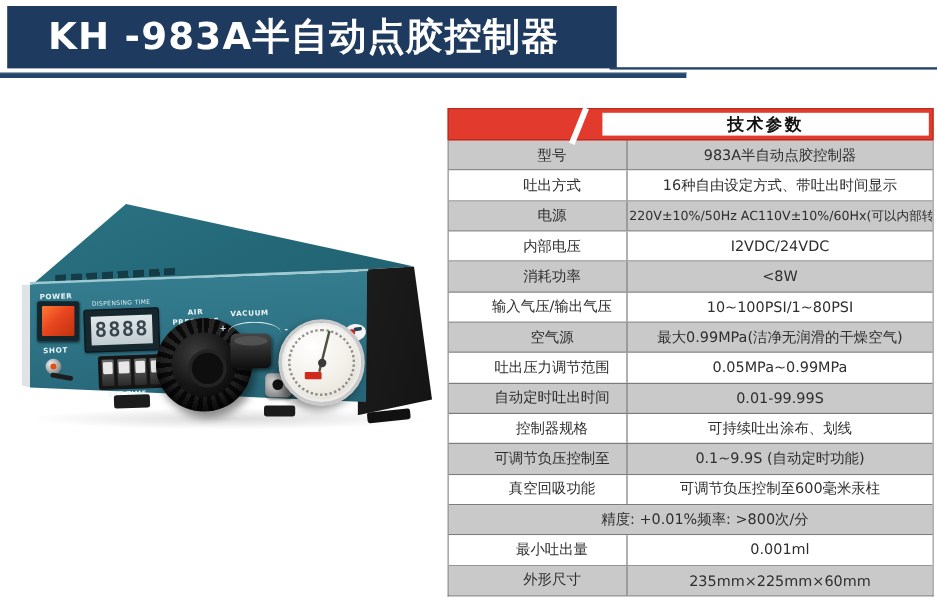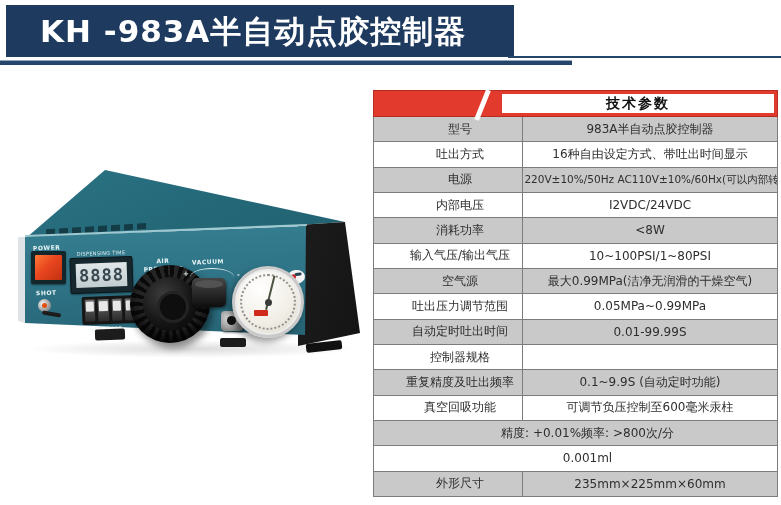--- a/index.html
+++ b/index.html
@@ -250,6 +250,7 @@
       </div>
       <div class="trow">
         <div class="tl" style="">控制器规格</div>
+        <div class="tv" style="">可持续吐出涂布、划线</div>
       </div>
       <div class="trow gray">
         <div class="tl" style="">重复精度及吐出频率</div>

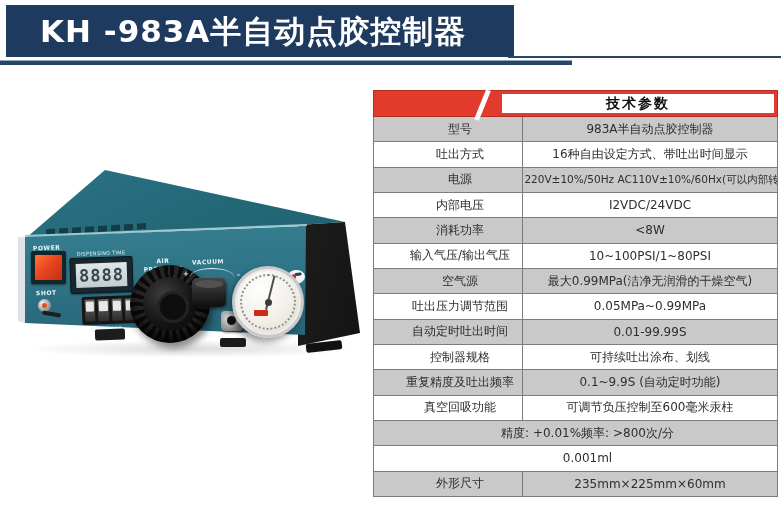--- a/index.html
+++ b/index.html
@@ -253,7 +253,7 @@
         <div class="tv" style="">可持续吐出涂布、划线</div>
       </div>
       <div class="trow gray">
-        <div class="tl" style="">重复精度及吐出频率</div>
+        <div class="tl" style="">可调节负压控制至</div>
         <div class="tv" style="">0.1~9.9S (自动定时功能)</div>
       </div>
       <div class="trow">

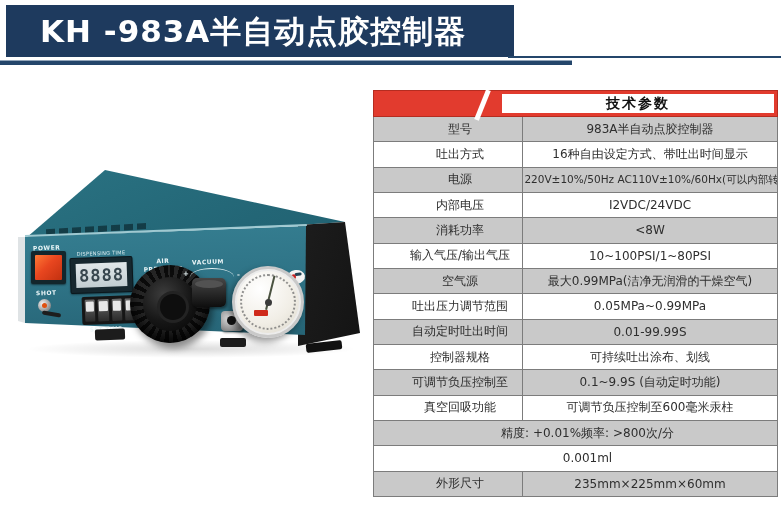--- a/index.html
+++ b/index.html
@@ -264,6 +264,7 @@
         <div class="tv" style="">精度: +0.01%频率: &gt;800次/分</div>
       </div>
       <div class="trow">
+        <div class="tl" style="">最小吐出量</div>
         <div class="tv" style="">0.001ml</div>
       </div>
       <div class="trow gray">

